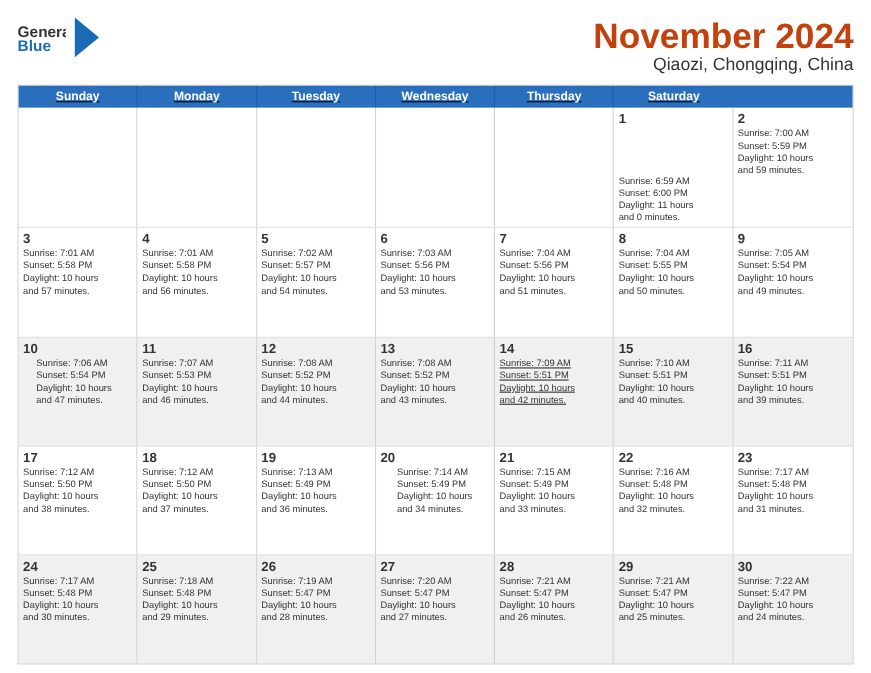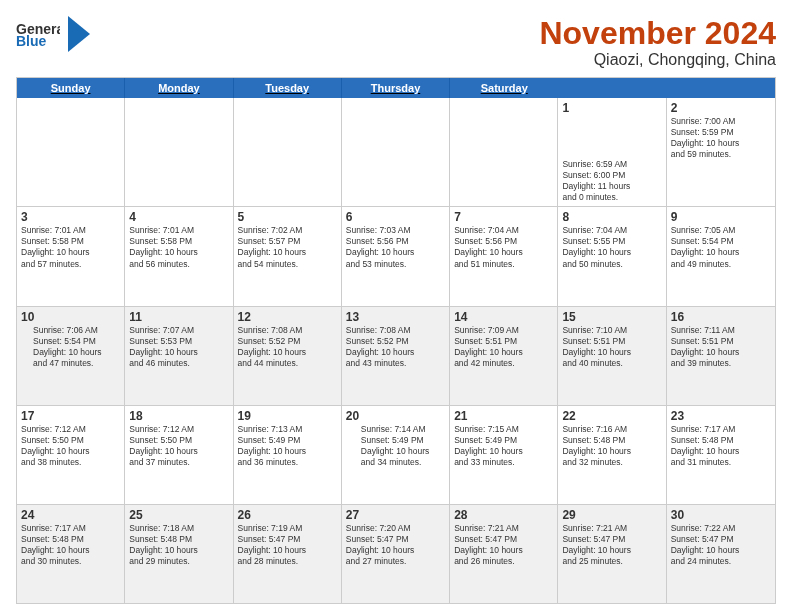--- a/index.html
+++ b/index.html
@@ -129,6 +129,7 @@
       <div class="cal-header-cell">Sunday</div>
       <div class="cal-header-cell">Monday</div>
       <div class="cal-header-cell">Tuesday</div>
+      <div class="cal-header-cell">Wednesday</div>
       <div class="cal-header-cell">Thursday</div>
       <div class="cal-header-cell">Saturday</div>
     </div>

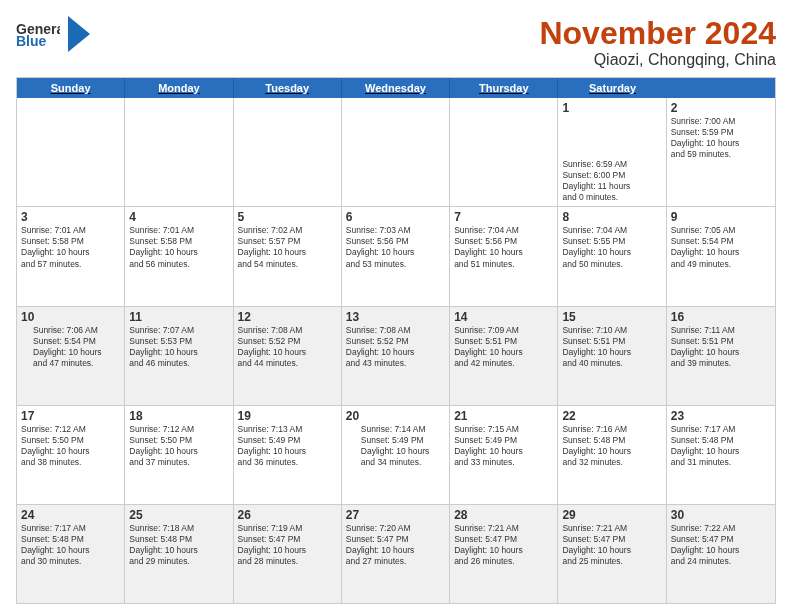--- a/index.html
+++ b/index.html
@@ -237,7 +237,7 @@
           </div>
           <div class="cal-cell shaded">
             <span class="day-number">14</span>
-            <div class="cell-info" style="white-space: pre-line;">Sunrise: 7:09 AM
+            <div class="cell-info" style="white-space: pre-line; text-decoration: underline;">Sunrise: 7:09 AM
 Sunset: 5:51 PM
 Daylight: 10 hours
 and 42 minutes.</div>

